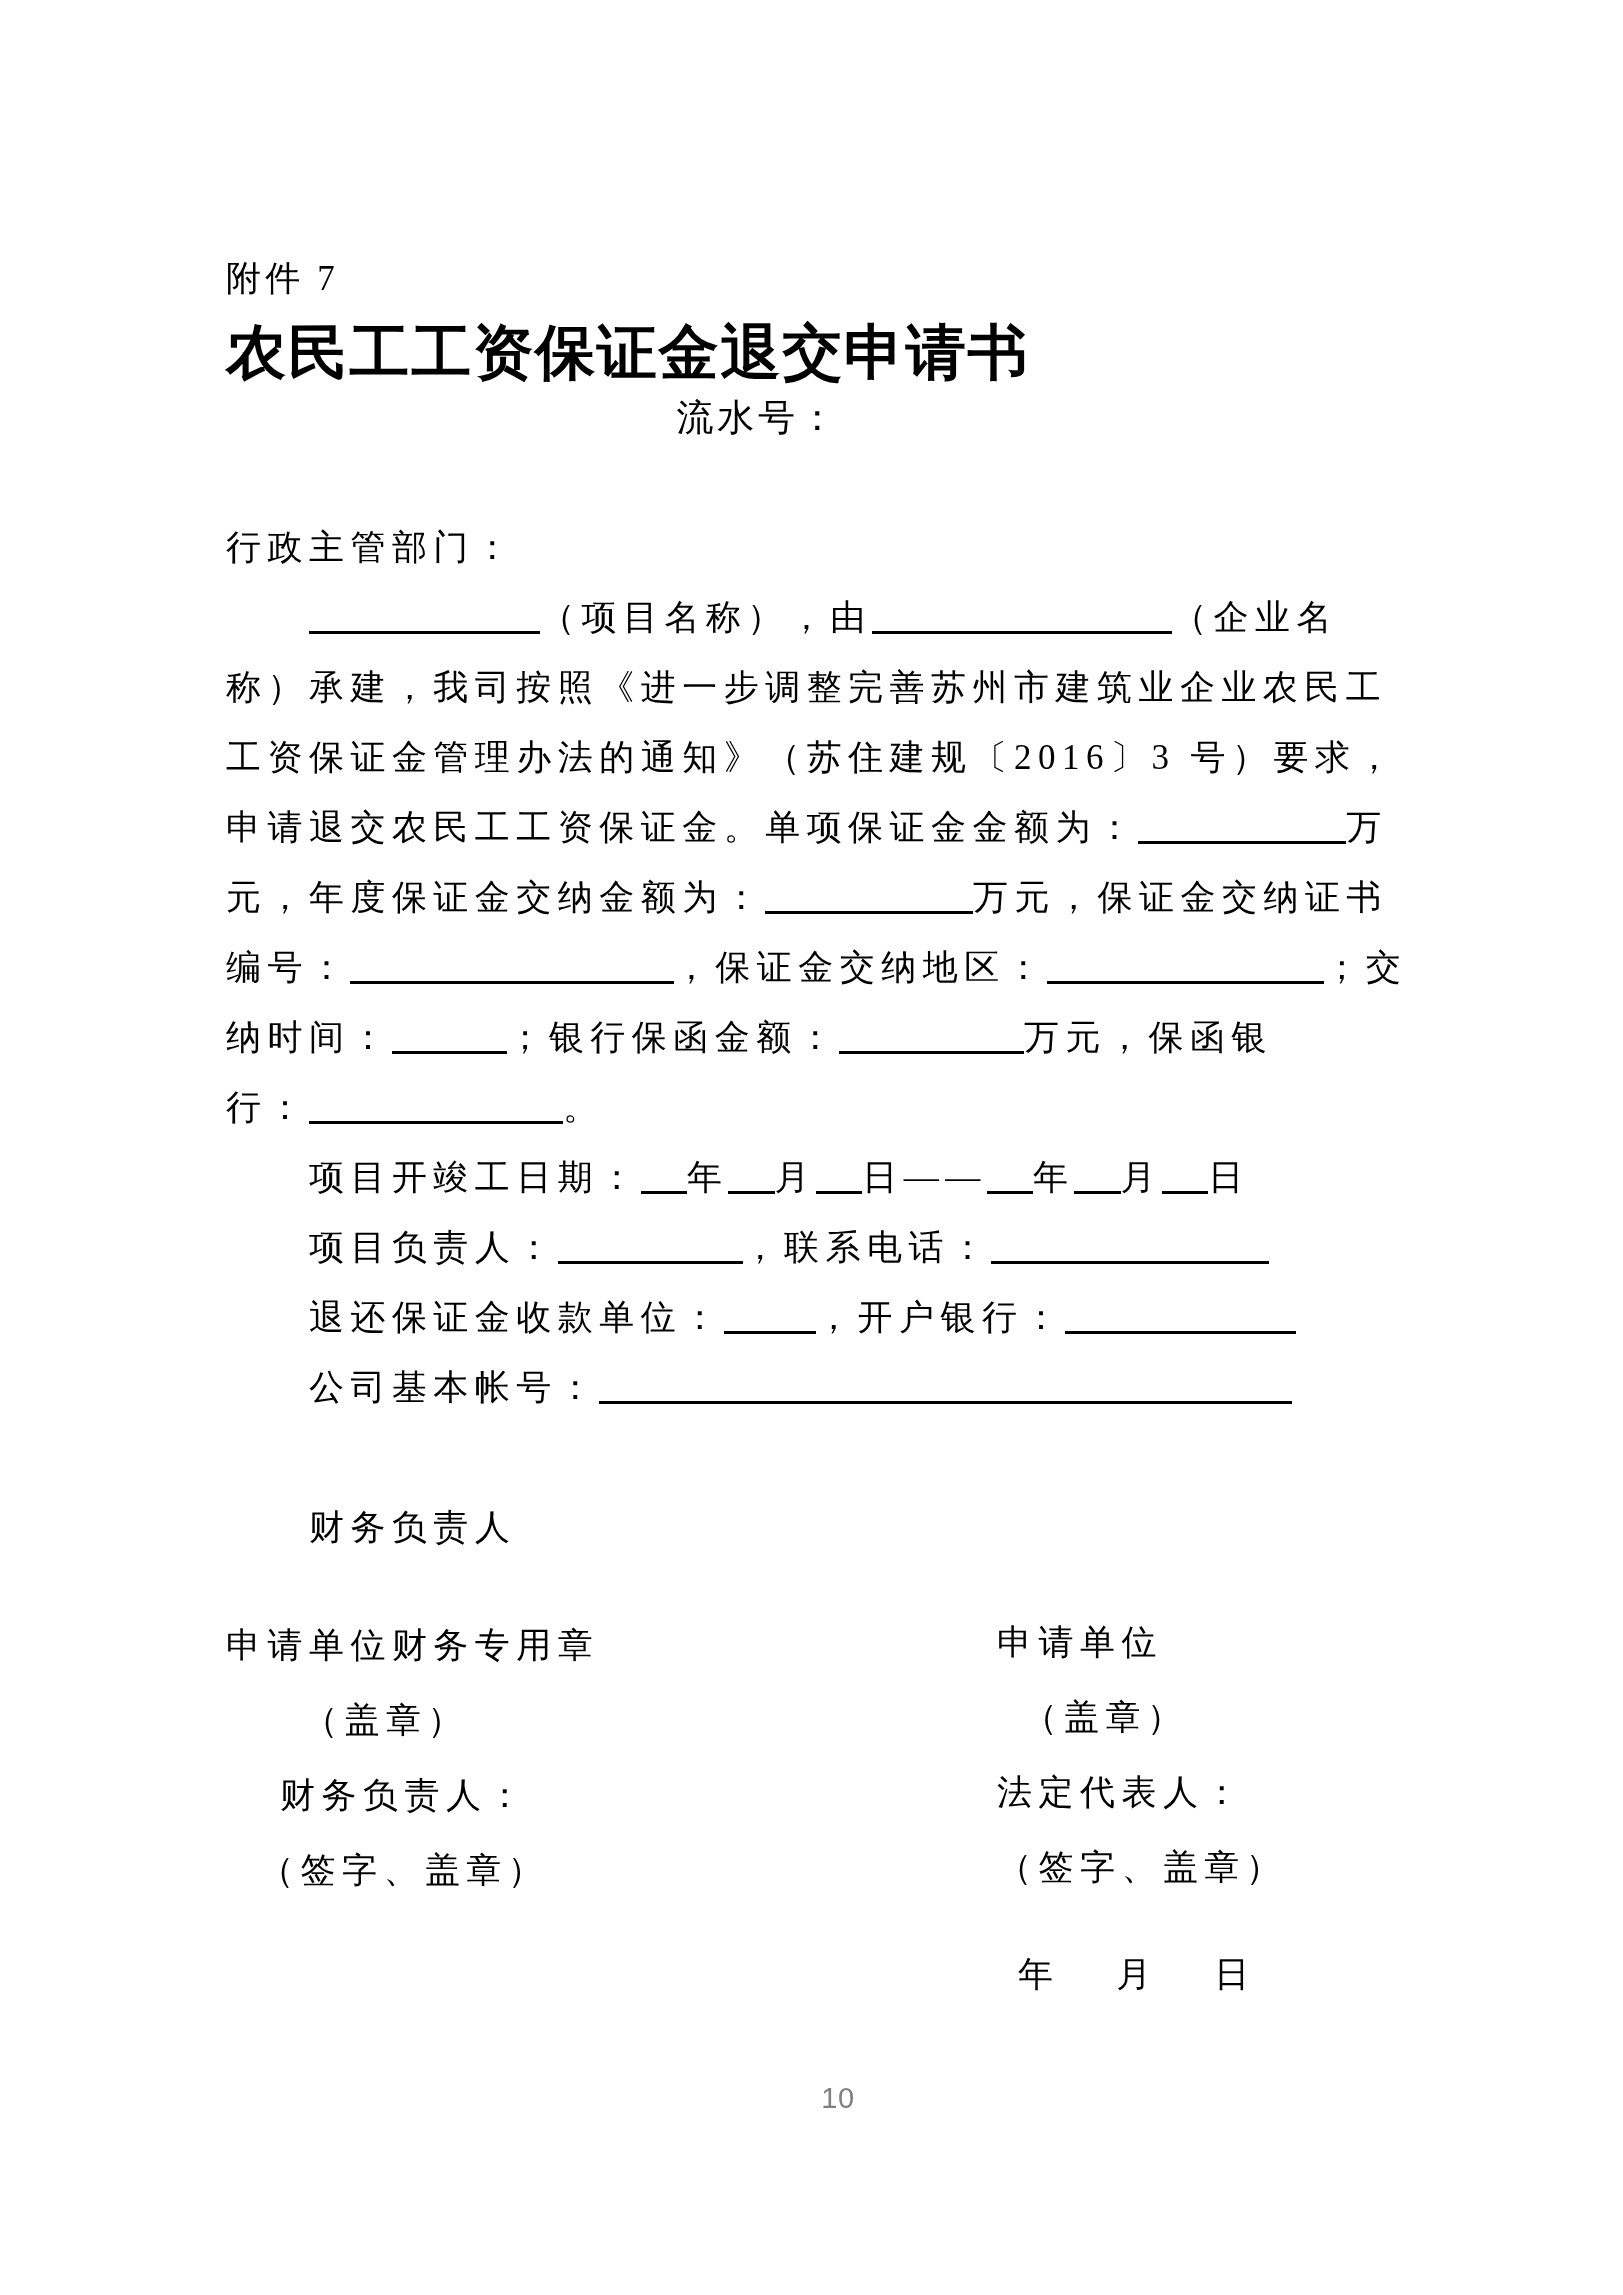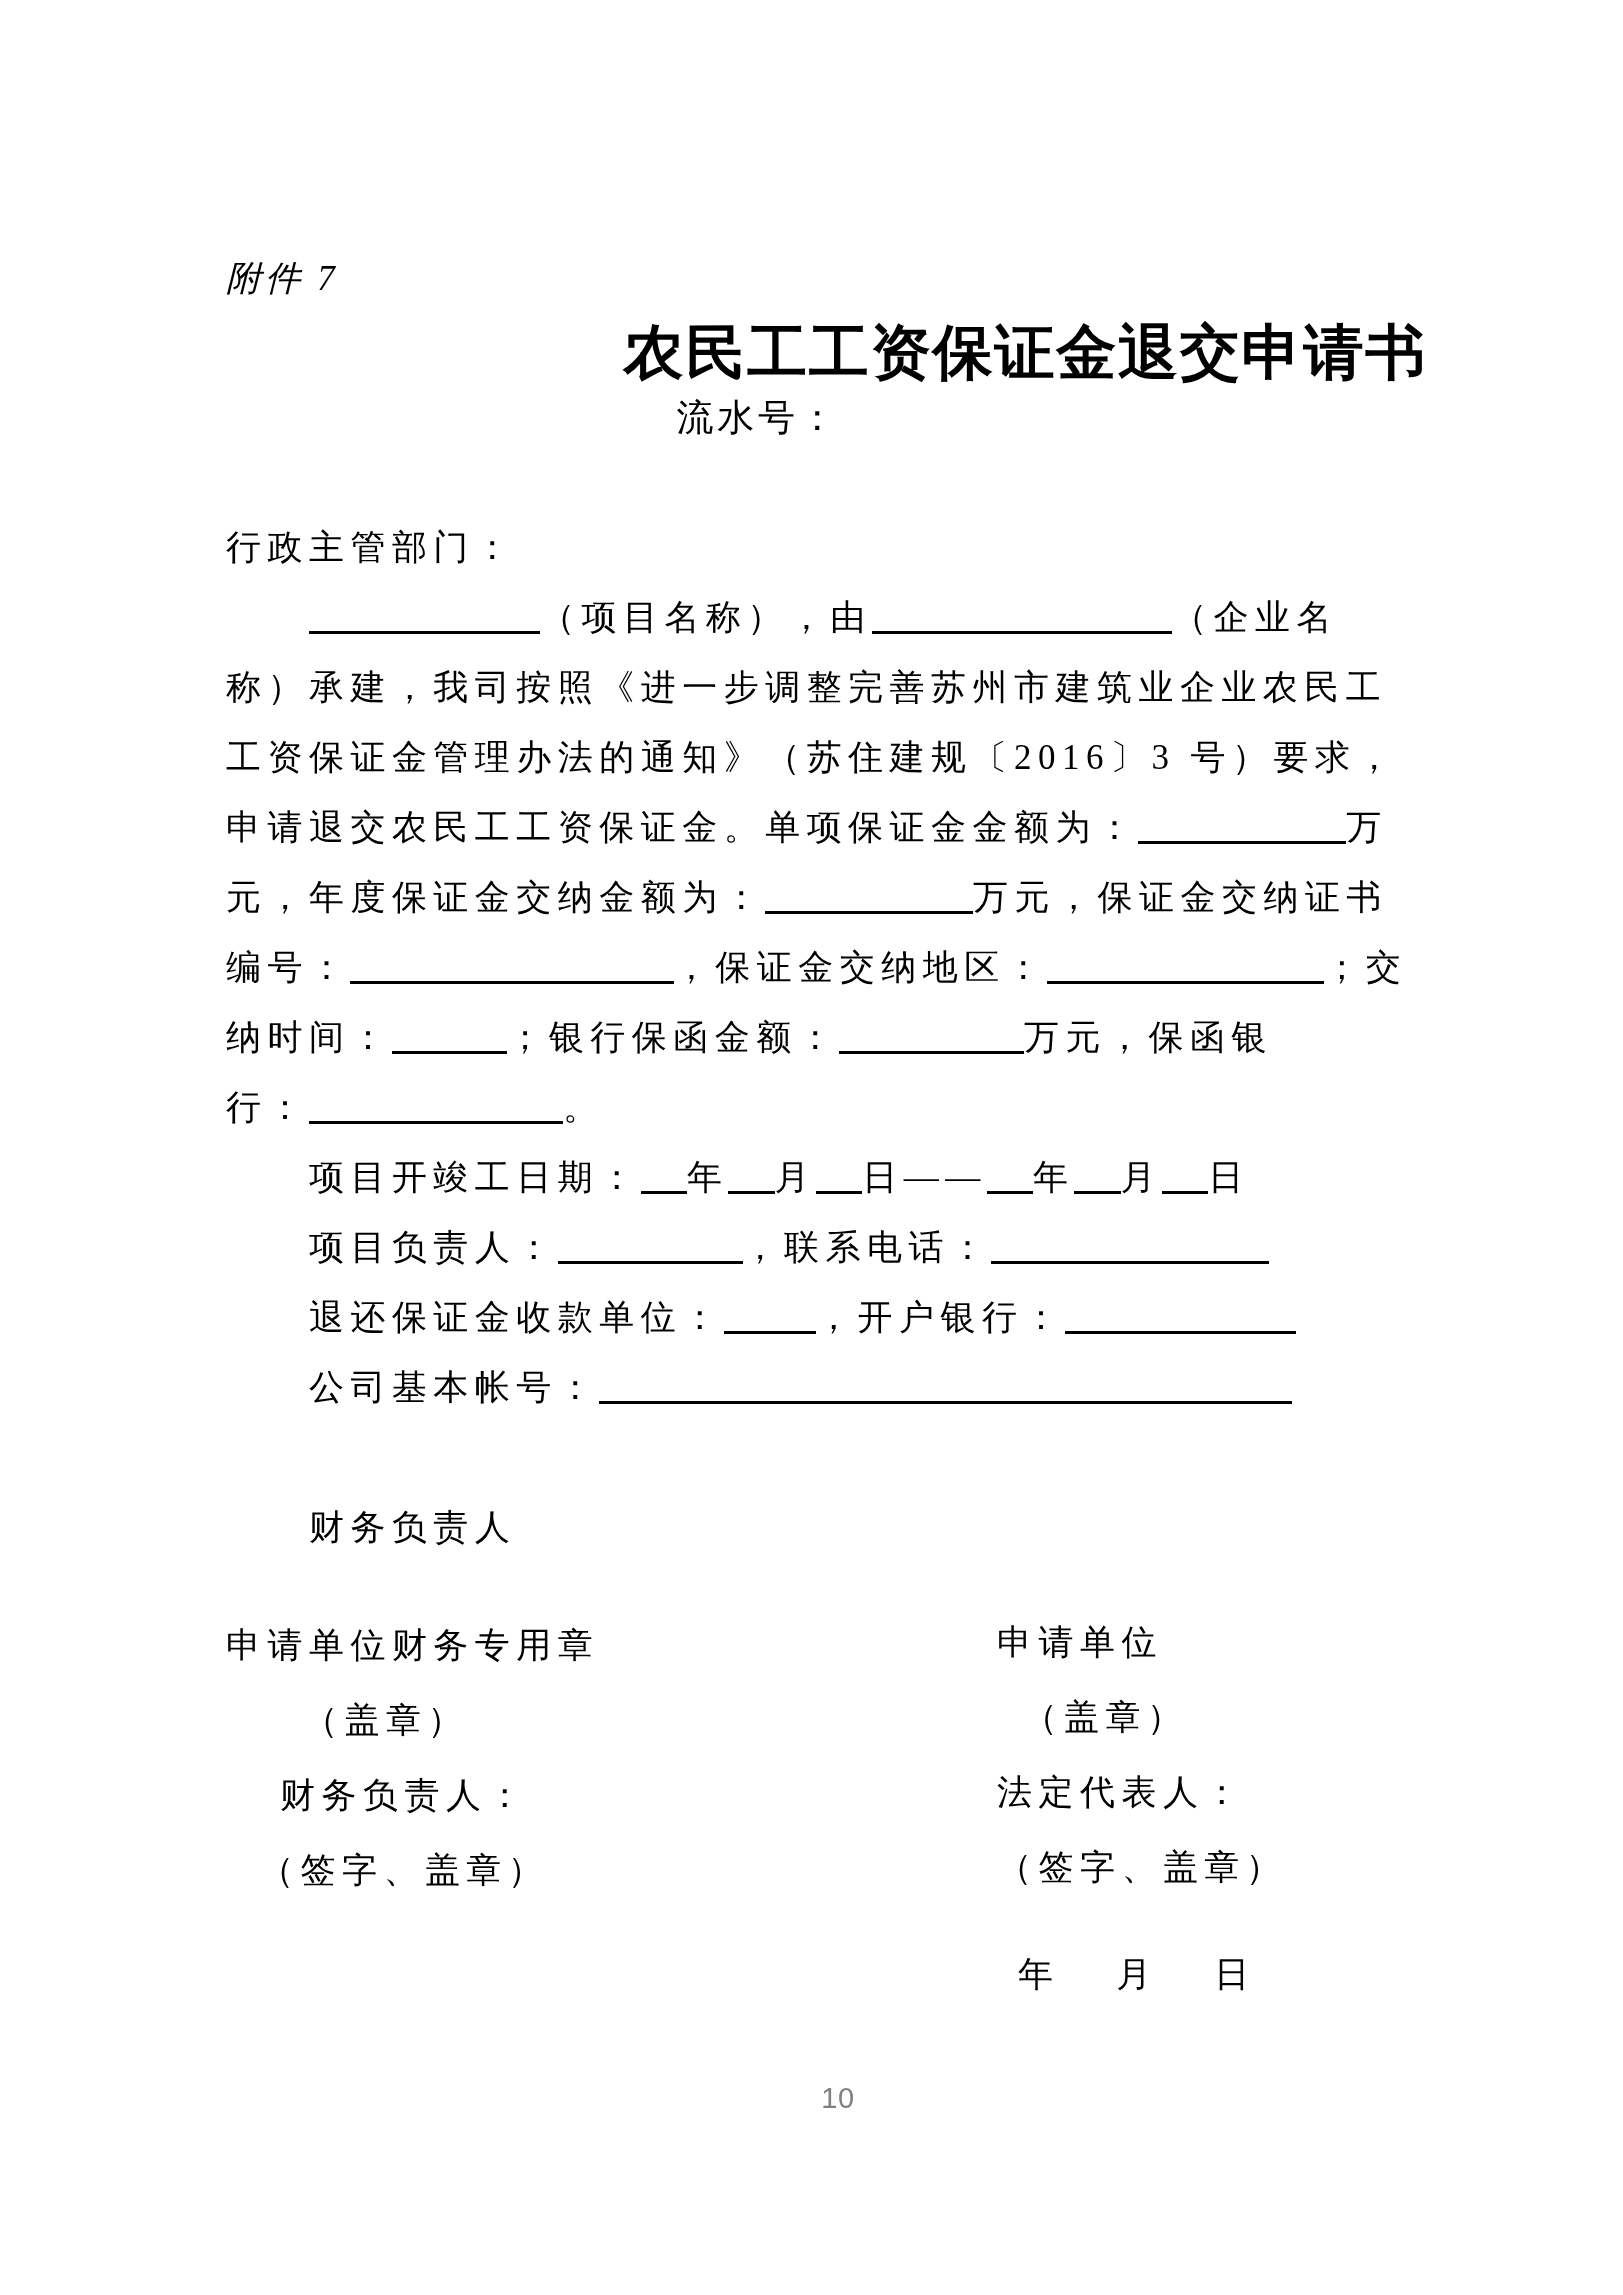--- a/index.html
+++ b/index.html
@@ -13,7 +13,7 @@
     color:#000;
     overflow:hidden;
   }
-  .attachment{font-size:35px;line-height:43px;letter-spacing:.12em;white-space:pre;font-style:italic;}
+  .attachment{font-size:35px;line-height:43px;letter-spacing:.12em;white-space:pre;}
   .title{
     font-size:60px;line-height:72px;font-weight:700;
     text-align:right;letter-spacing:.03em;margin-top:17px;white-space:pre;

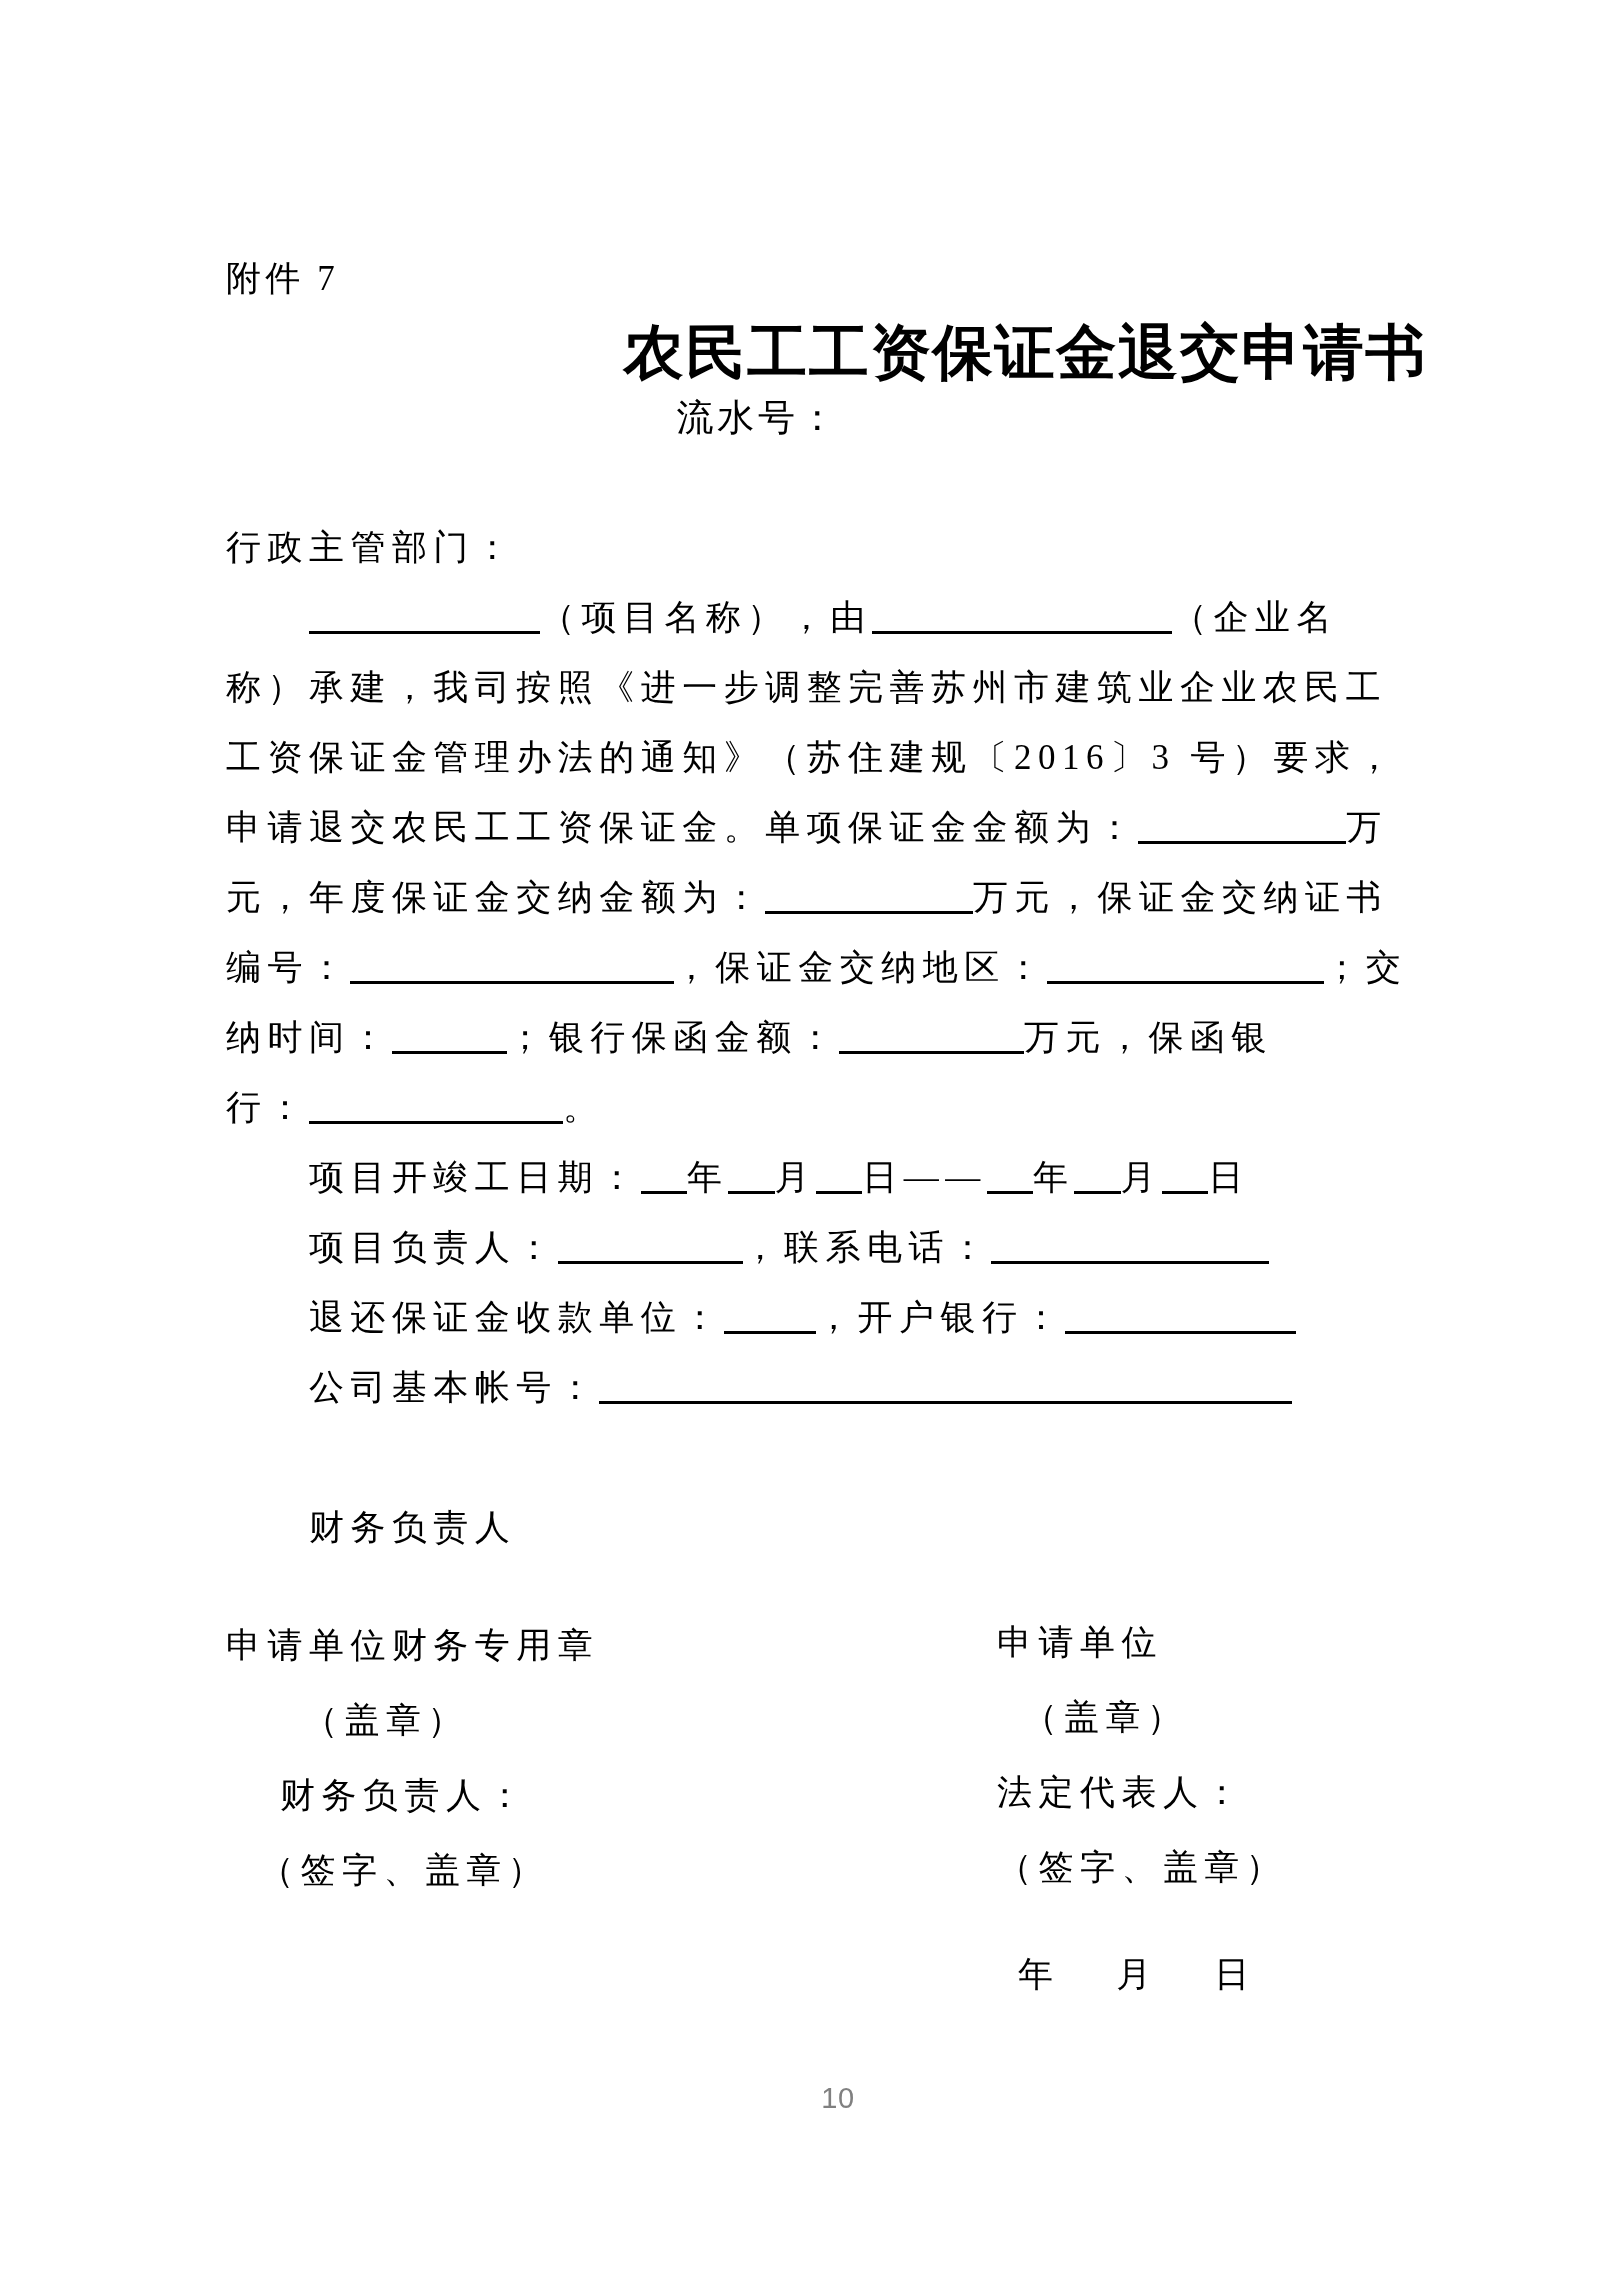--- a/index.html
+++ b/index.html
@@ -16,7 +16,7 @@
   .attachment{font-size:35px;line-height:43px;letter-spacing:.12em;white-space:pre;}
   .title{
     font-size:60px;line-height:72px;font-weight:700;
-    text-align:right;letter-spacing:.03em;margin-top:17px;white-space:pre;
+    text-align:left;letter-spacing:.03em;margin-top:17px;white-space:pre;
   }
   .serial{
     font-size:37px;line-height:46px;letter-spacing:.1em;

